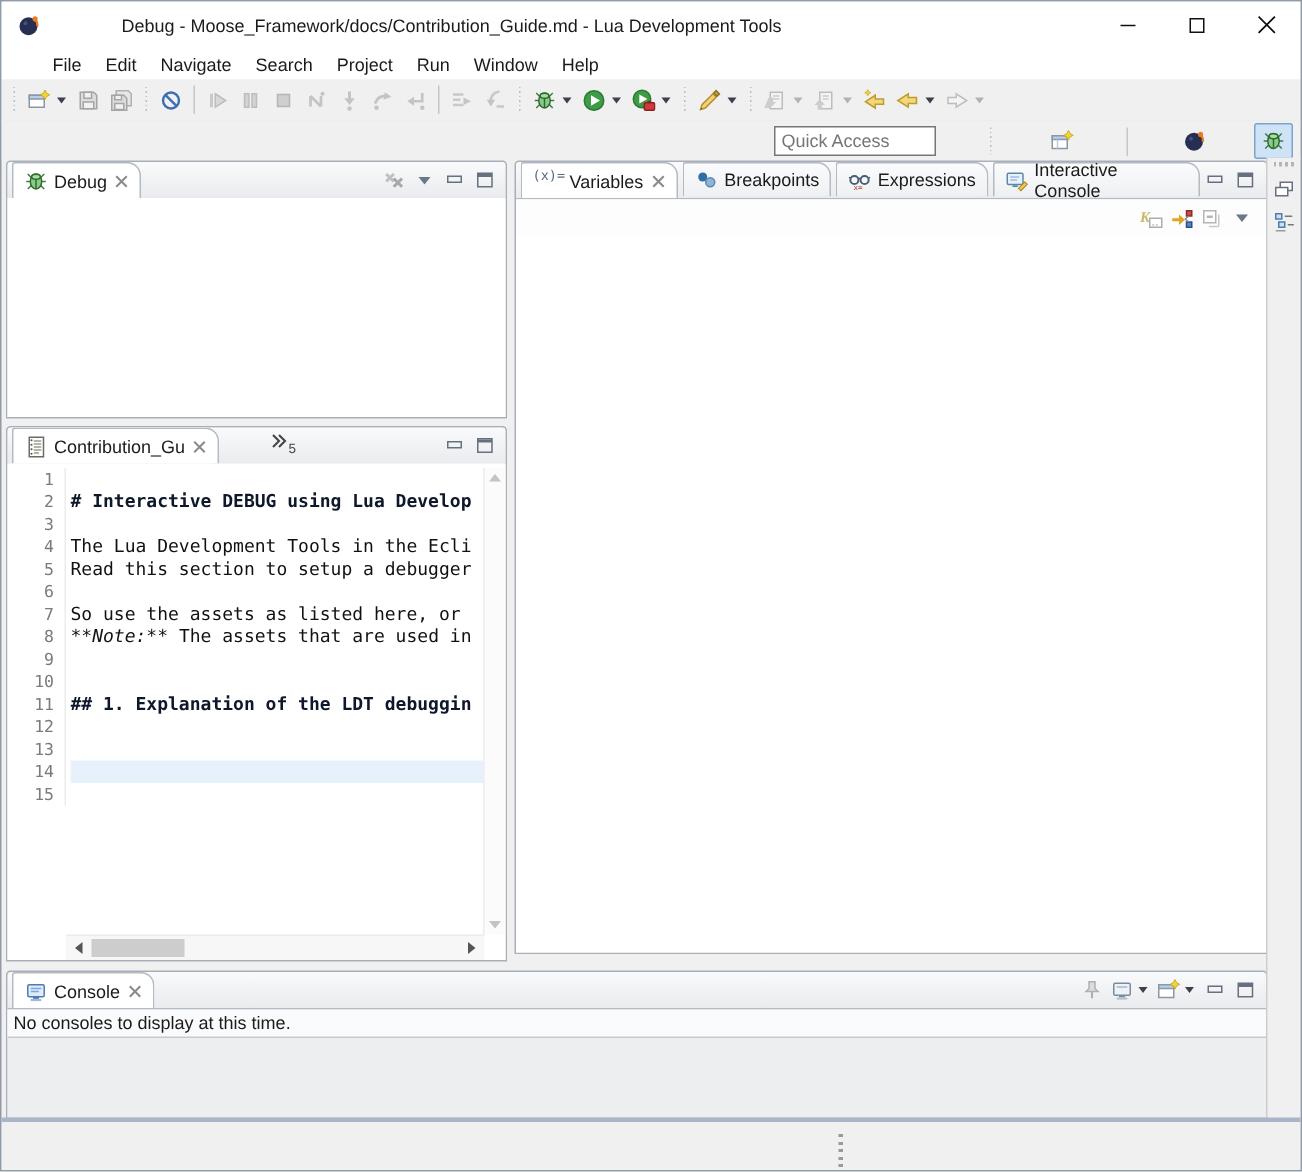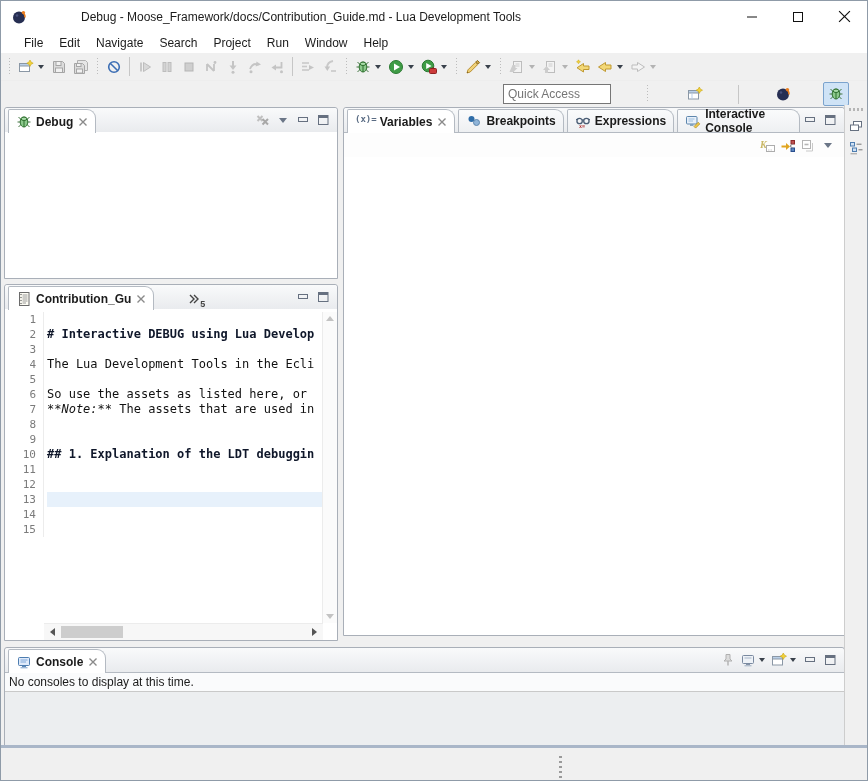--- a/index.html
+++ b/index.html
@@ -15,7 +15,7 @@
   .win-btn{width:46px;height:31px;display:flex;align-items:center;justify-content:center;}
 
   
-  .menubar{height:21px;background:#ffffff;display:flex;align-items:center;padding-left:15px;text-align:center;}
+  .menubar{height:21px;background:#ffffff;display:flex;align-items:center;padding-left:26px;text-align:center;}
   .menu-item{padding:2px 8px;white-space:nowrap;}
 
   

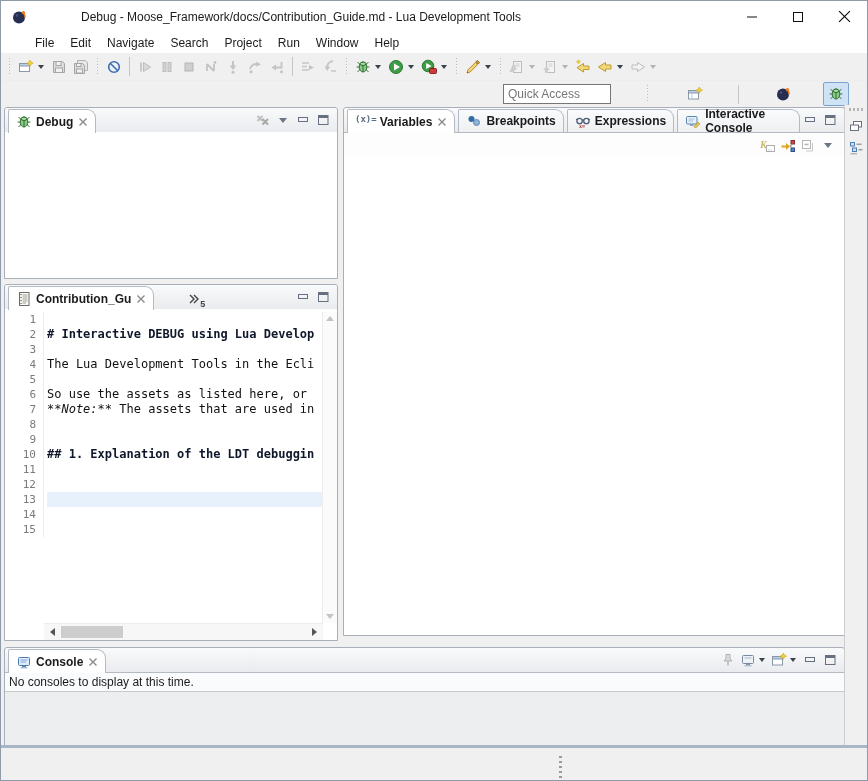--- a/index.html
+++ b/index.html
@@ -21,7 +21,7 @@
   
   .tb{display:flex;align-items:center;background:#f0f0f0;}
   .tb1{height:27px;padding-left:3px;border-bottom:1px solid #ededed;}
-  .tb2{height:26px;justify-content:flex-end;padding-right:18px;gap:28px;}
+  .tb2{height:26px;justify-content:flex-end;padding-right:5px;gap:28px;}
   .tbtn{display:flex;align-items:center;justify-content:center;width:22px;height:22px;flex:0 0 auto;}
   .dda{width:0;height:0;border-left:3.5px solid transparent;border-right:3.5px solid transparent;
        border-top:4px solid #39414b;margin:0 4px 0 1px;}

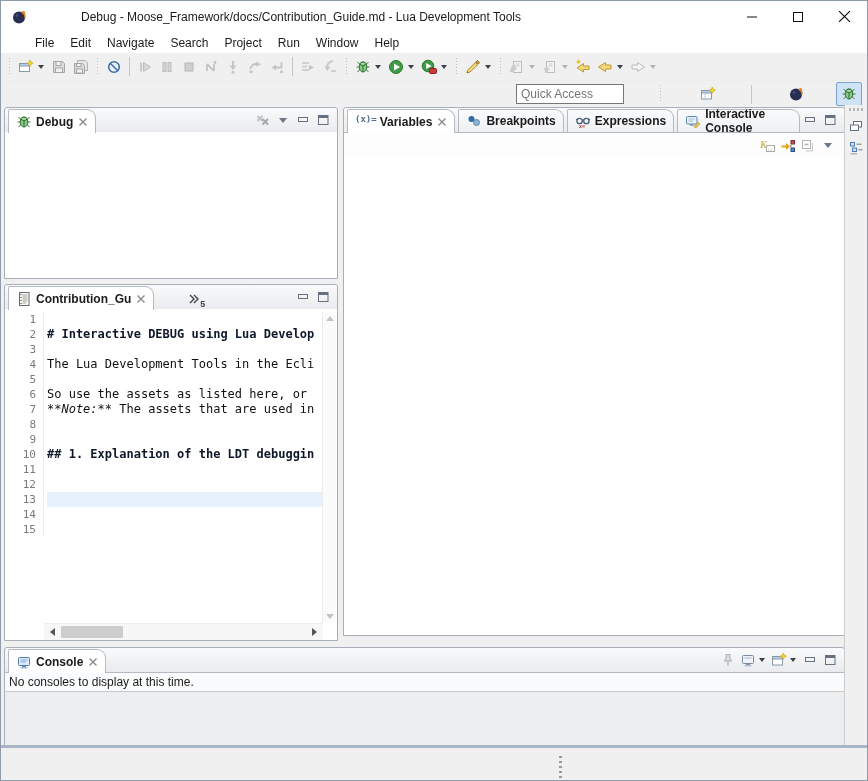--- a/index.html
+++ b/index.html
@@ -38,7 +38,7 @@
   
   .part{position:absolute;background:#ffffff;border:1px solid #a9afb8;border-radius:3px 3px 0 0;box-sizing:border-box;}
   .part-header{height:24px;background:linear-gradient(#f9fafb,#e9ebee);border-bottom:1px solid #b4bac2;
-       border-radius:3px 3px 0 0;display:flex;align-items:flex-end;font-weight:bold;}
+       border-radius:3px 3px 0 0;display:flex;align-items:flex-start;}
   .tab{display:inline-flex;align-items:center;height:23px;padding:0 7px;margin-left:3px;
        border:1px solid #b4bac2;border-bottom:none;border-radius:2px 9px 0 0;
        background:linear-gradient(#fafbfc,#eef0f2);position:relative;box-sizing:border-box;}

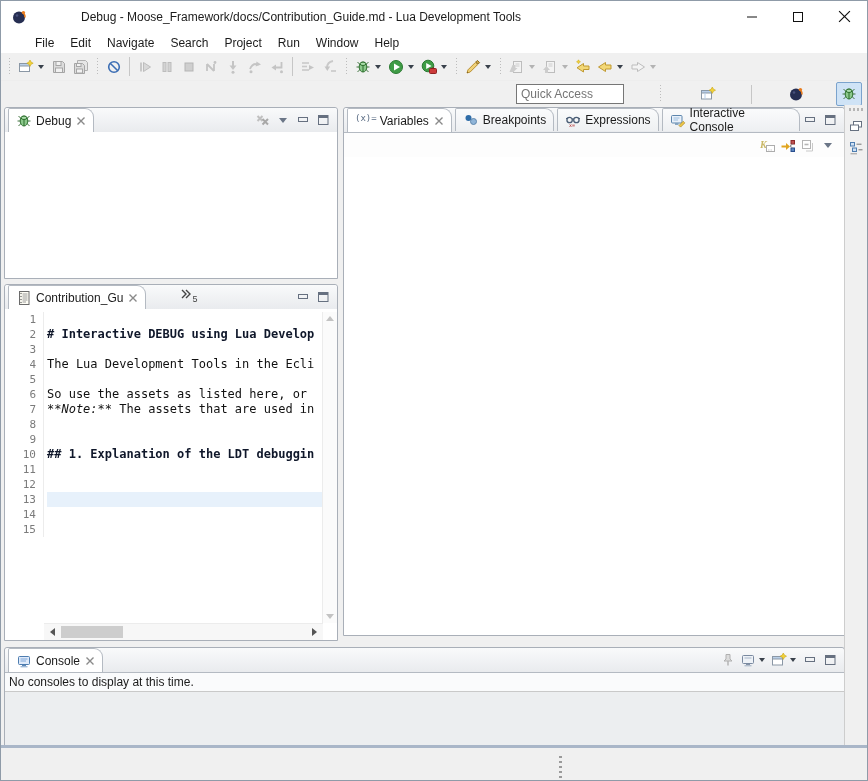--- a/index.html
+++ b/index.html
@@ -555,6 +555,7 @@
           <div class="cl hd"># Interactive DEBUG using Lua Develop</div>
           <div class="cl"></div>
           <div class="cl">The Lua Development Tools in the Ecli</div>
+          <div class="cl">Read this section to setup a debugger</div>
           <div class="cl"></div>
           <div class="cl">So use the assets as listed here, or </div>
           <div class="cl"><span style="font-style: italic;">**Note:**</span><span> The assets that are used in</span></div>

